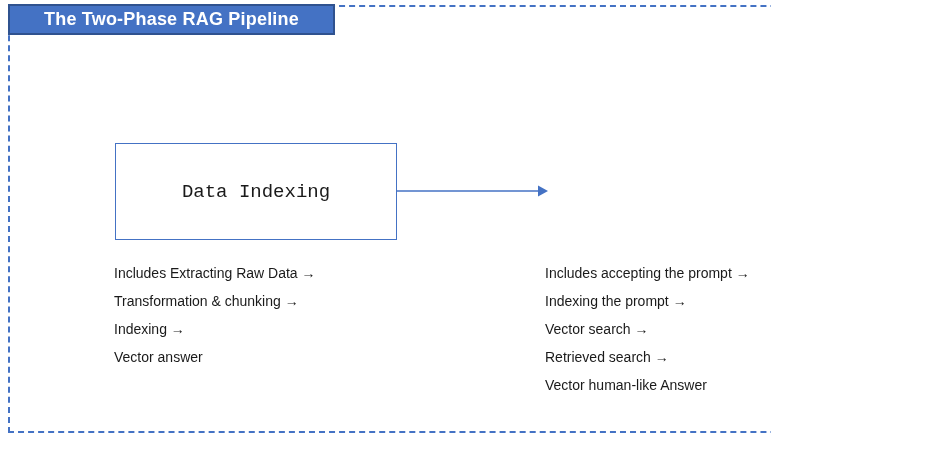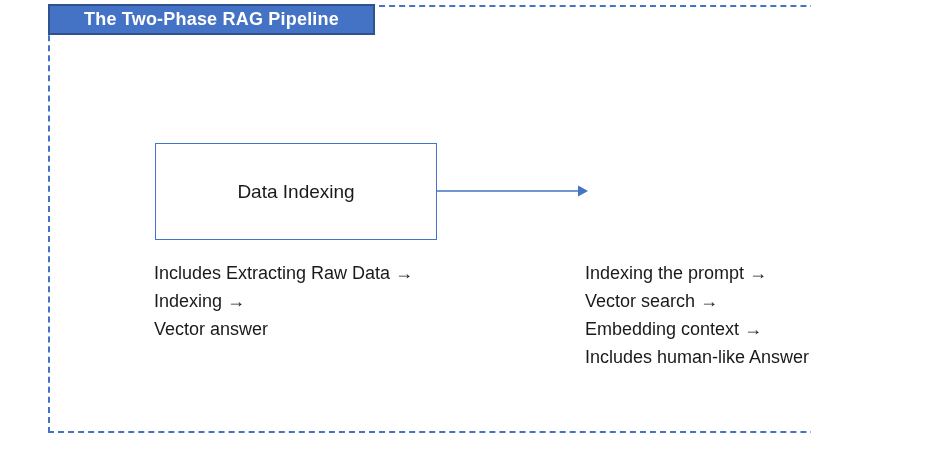--- a/index.html
+++ b/index.html
@@ -18,7 +18,6 @@
     background: var(--bg);
     font-family: "Liberation Sans", sans-serif;
     overflow: hidden;
-    margin-left: 40px;
   }
   .outer-dashed {
     position: absolute;

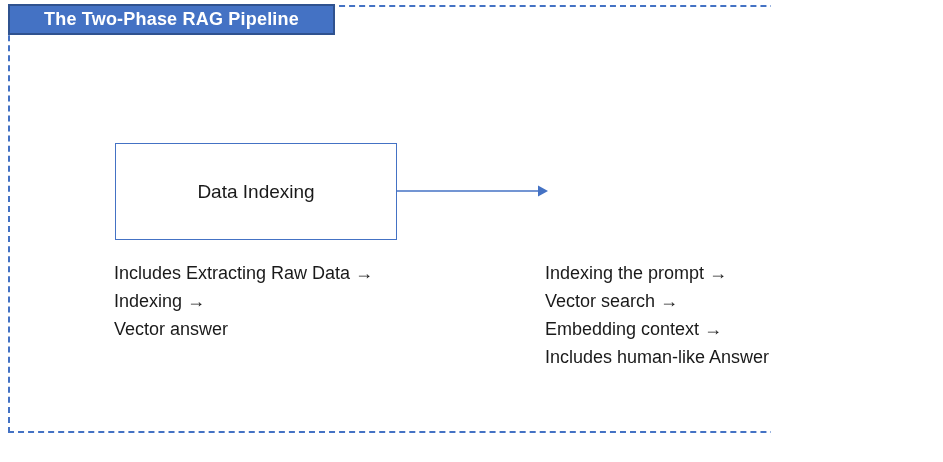--- a/index.html
+++ b/index.html
@@ -54,6 +54,7 @@
     justify-content: center;
     font-size: 19px;
     color: var(--body-text);
+    font-family: Liberation Mono, monospace;
   }
   .box-indexing  { left: 115px; top: 143px; }
   .box-retrieval { left: 548px; top: 143px; }

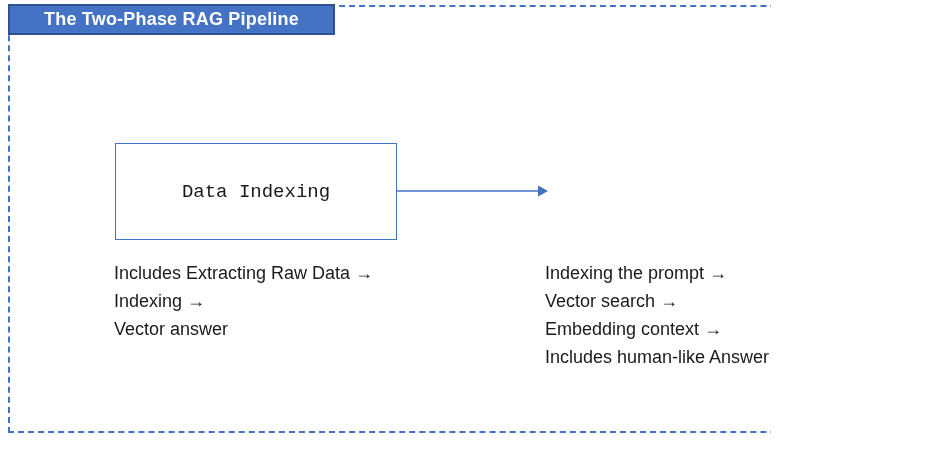--- a/index.html
+++ b/index.html
@@ -67,7 +67,7 @@
   }
   .steps {
     position: absolute;
-    font-size: 18px;
+    font-size: 14px;
     line-height: 28px;
     color: var(--body-text);
     white-space: nowrap;

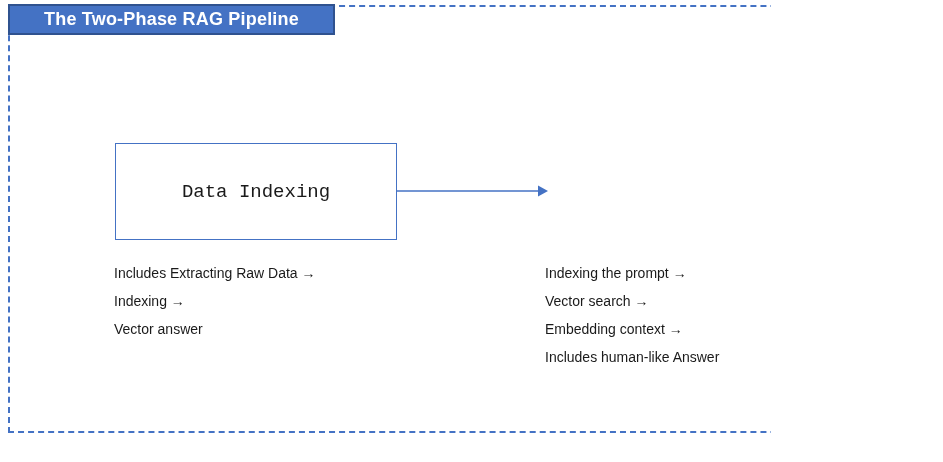--- a/index.html
+++ b/index.html
@@ -103,6 +103,7 @@
   </div>
 
   <div class="steps steps-right">
+    <div>Includes accepting the prompt →</div>
     <div>Indexing the prompt →</div>
     <div>Vector search →</div>
     <div>Embedding context →</div>

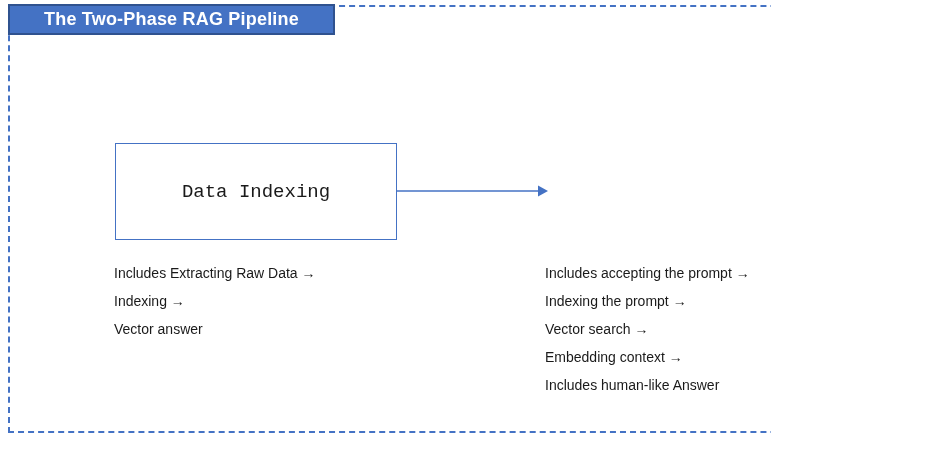--- a/index.html
+++ b/index.html
@@ -98,6 +98,7 @@
 
   <div class="steps steps-left">
     <div>Includes Extracting Raw Data →</div>
+    <div>Transformation &amp; chunking →</div>
     <div>Indexing →</div>
     <div>Vector answer</div>
   </div>

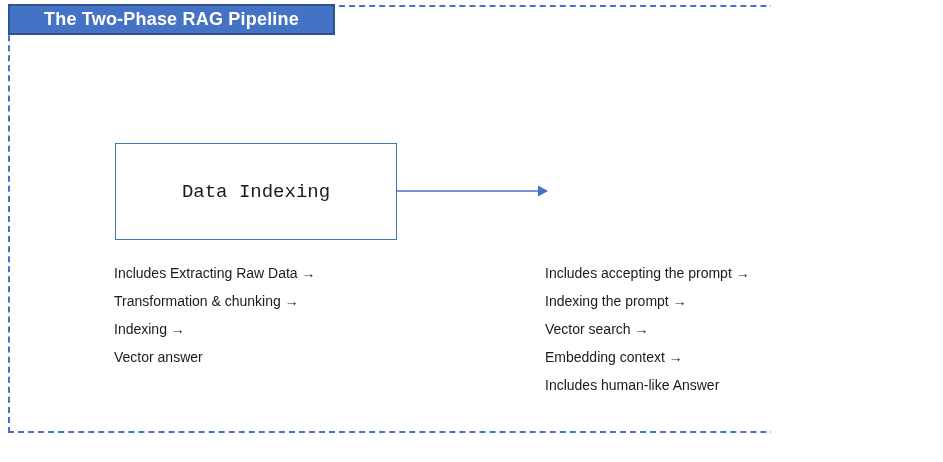--- a/index.html
+++ b/index.html
@@ -107,7 +107,7 @@
     <div>Includes accepting the prompt →</div>
     <div>Indexing the prompt →</div>
     <div>Vector search →</div>
-    <div>Embedding context →</div>
+    <div>Retrieved search →</div>
     <div>Includes human-like Answer</div>
   </div>
 

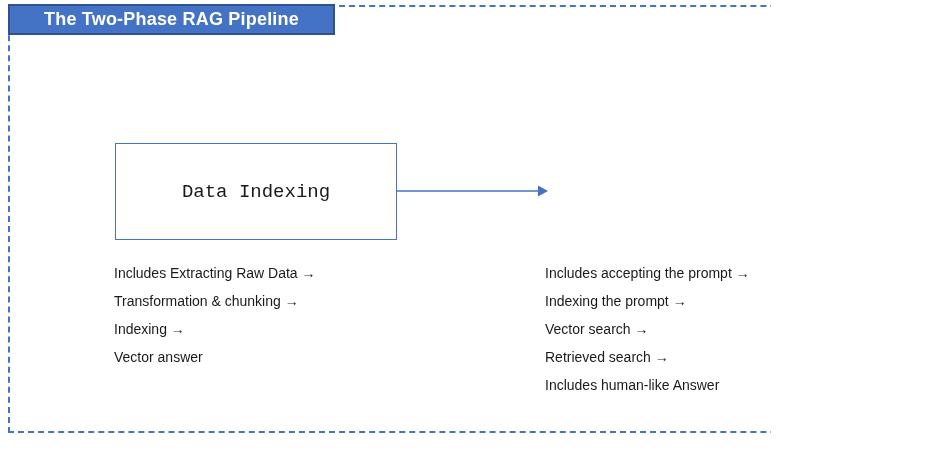--- a/index.html
+++ b/index.html
@@ -108,7 +108,7 @@
     <div>Indexing the prompt →</div>
     <div>Vector search →</div>
     <div>Retrieved search →</div>
-    <div>Includes human-like Answer</div>
+    <div>Vector human-like Answer</div>
   </div>
 
 </div>

